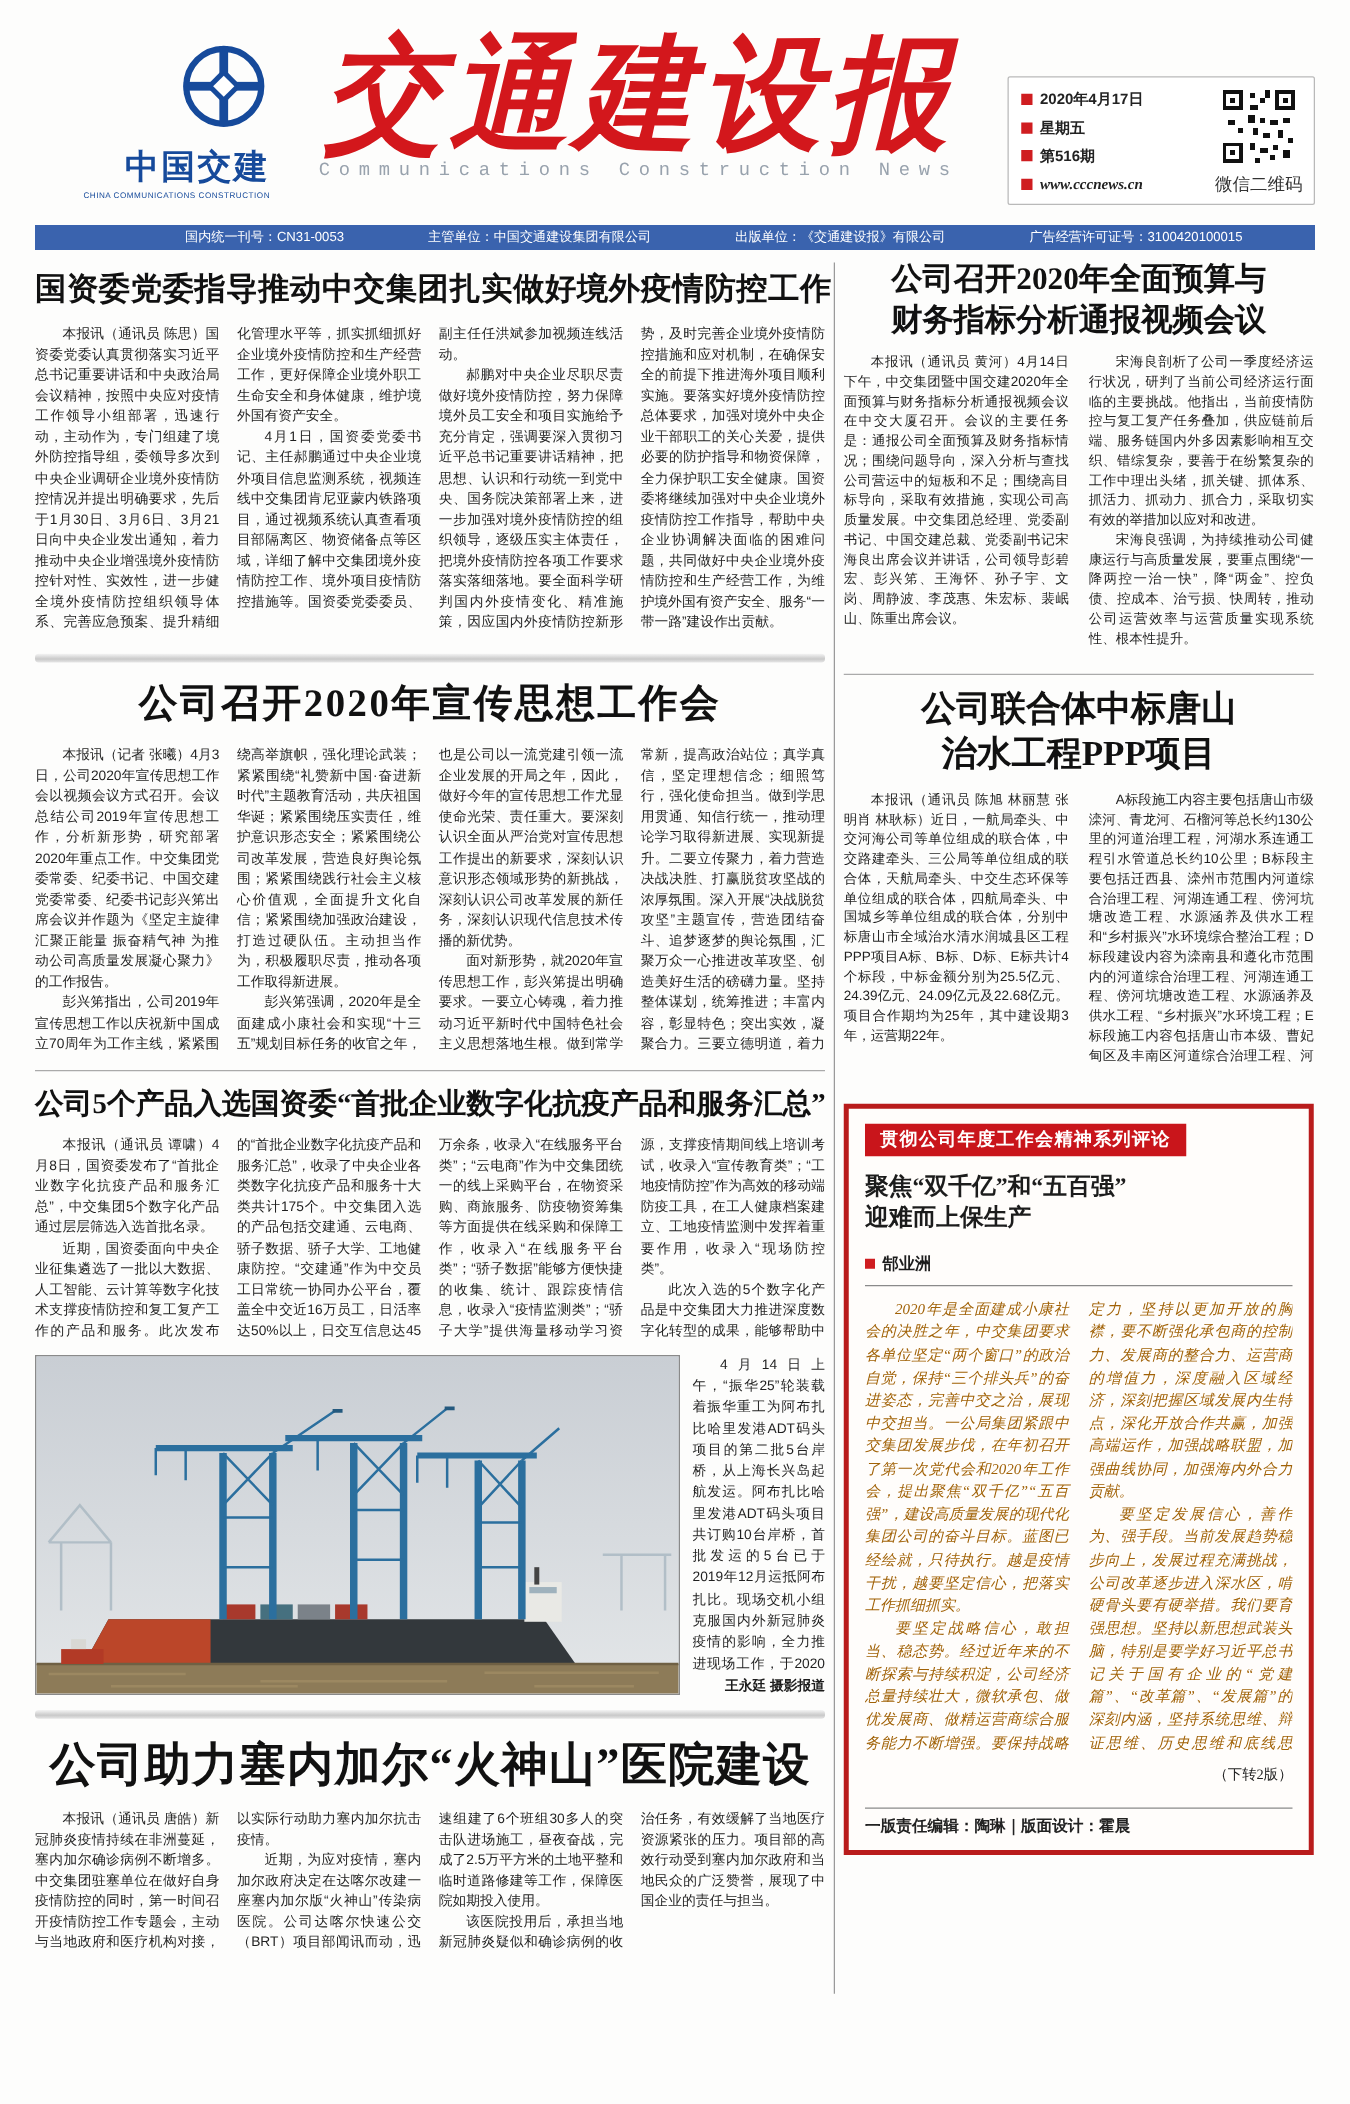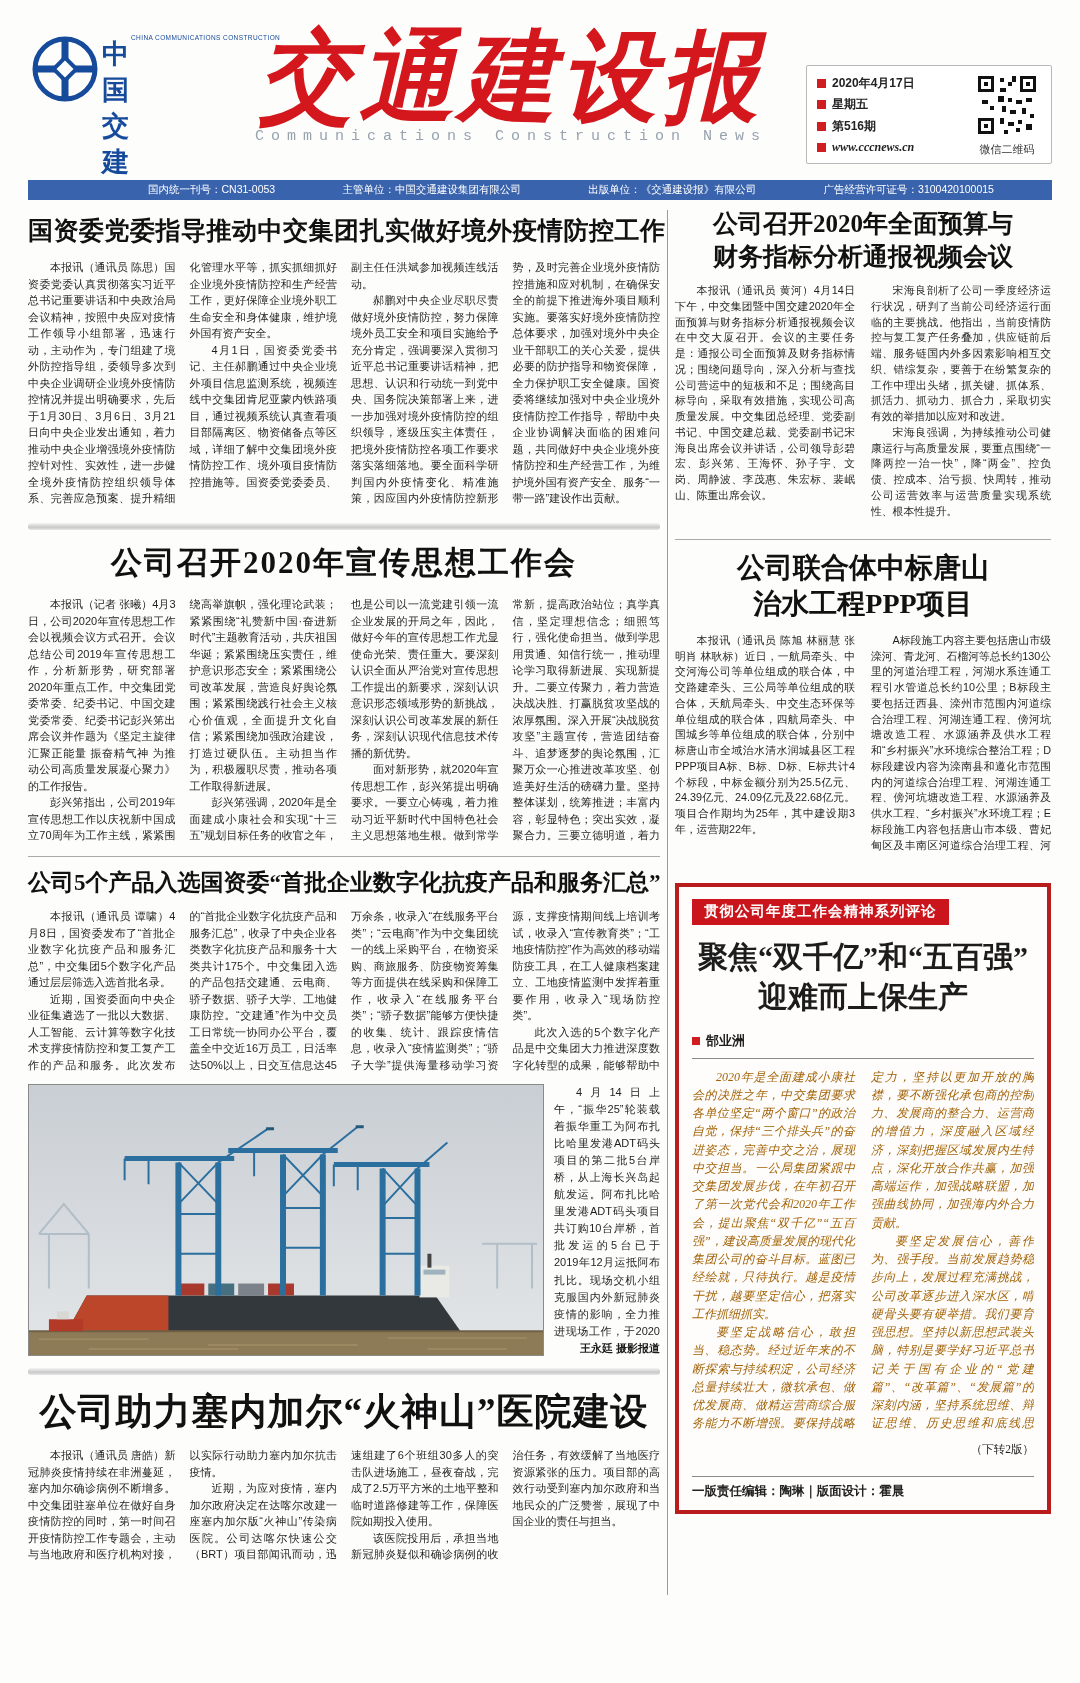--- a/index.html
+++ b/index.html
@@ -9,7 +9,7 @@
 
   
   .header { display:flex; align-items:stretch; height:152px; }
-  .logo-box { width:188px; display:flex; flex-direction:row; align-items:flex-start; justify-content:flex-start; padding-top:6px; }
+  .logo-box { width:188px; display:flex; flex-direction:column; align-items:flex-end; justify-content:flex-start; padding-top:6px; }
   .logo-cn { color:#164a9b; font-weight:bold; font-size:27px; letter-spacing:2px; margin-top:4px; font-family:"Liberation Sans",sans-serif; }
   .logo-en { color:#164a9b; font-size:6.5px; letter-spacing:.4px; margin-top:2px; white-space:nowrap; }
   .mast-center { flex:1; display:flex; flex-direction:column; align-items:center; }

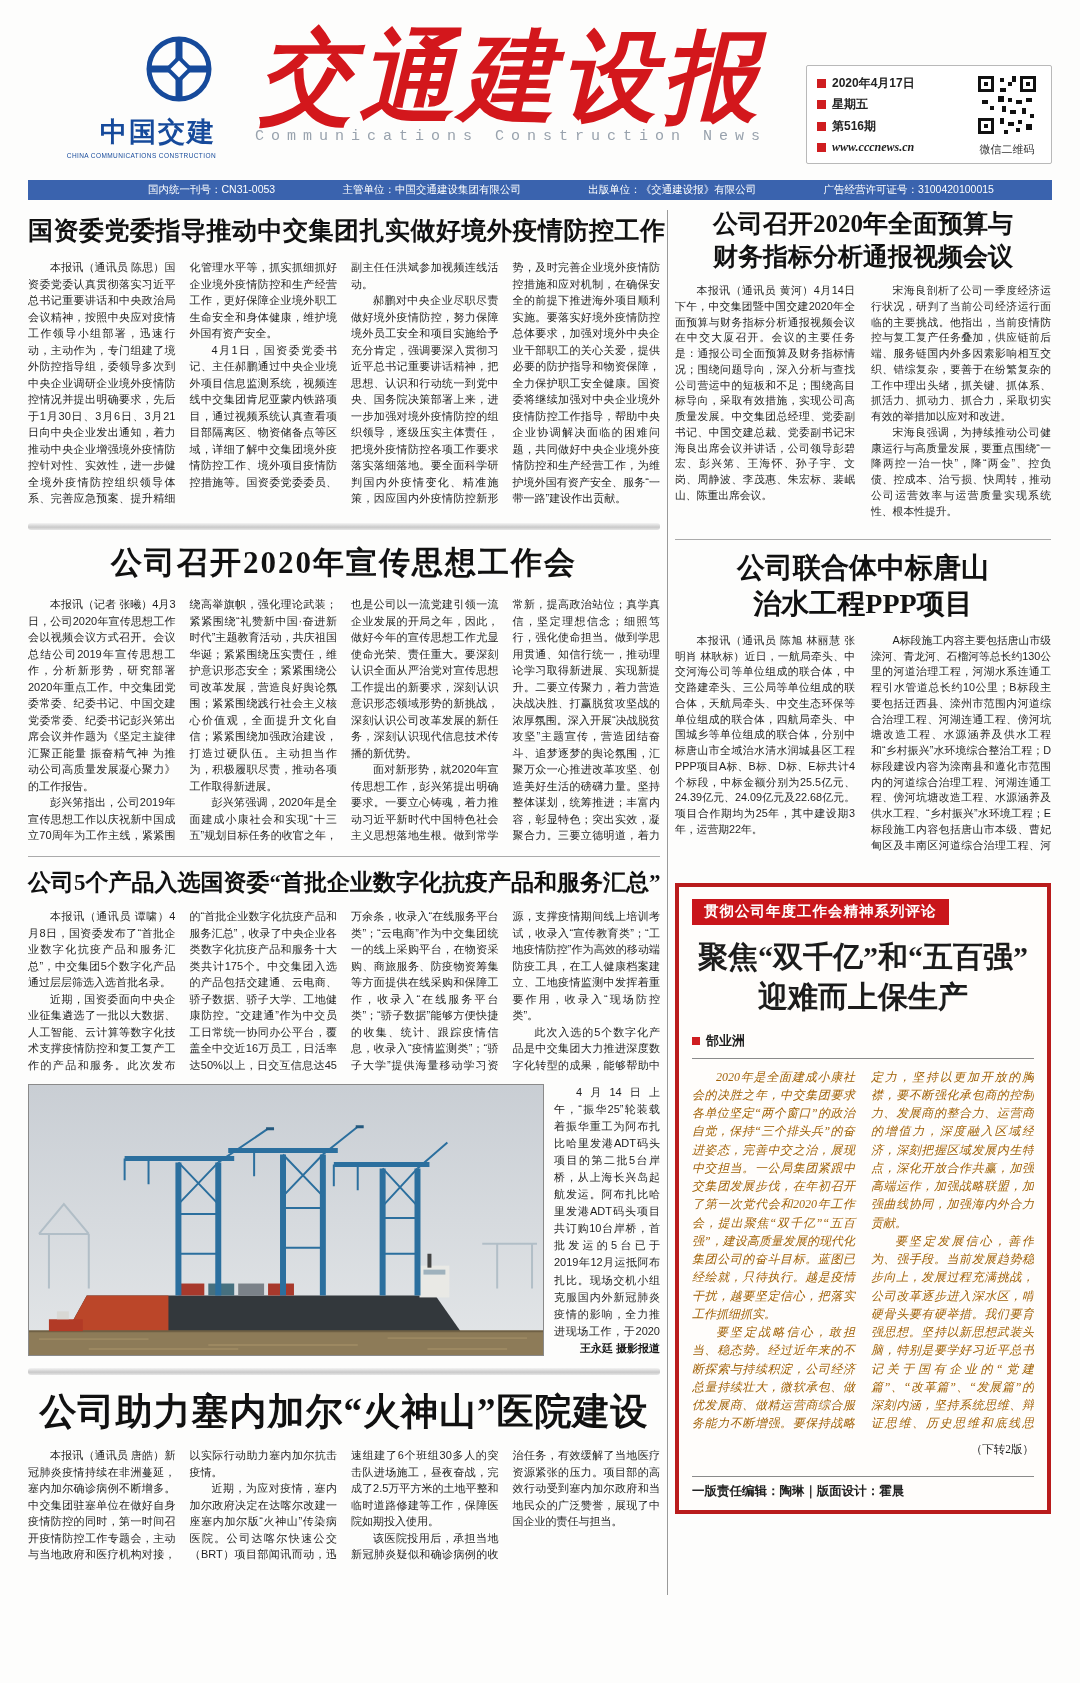--- a/index.html
+++ b/index.html
@@ -20,7 +20,7 @@
   .date-row { display:flex; align-items:center; font-size:12px; font-weight:bold; color:#222; line-height:1.55; }
   .sq { width:9px; height:9px; background:#cf1d20; display:inline-block; margin-right:6px; flex:none; }
   .qr-wrap { width:72px; display:flex; flex-direction:column; align-items:center; }
-  .qr-label { font-size:11px; color:#333; margin-top:2px; }
+  .qr-label { font-size:14px; color:#333; margin-top:2px; }
 
   
   .info-bar { margin-top:2px; height:20px; background:#3a63ae; color:#fff; font-size:10.5px; display:flex; align-items:center; justify-content:space-between; padding:0 58px 0 120px; }

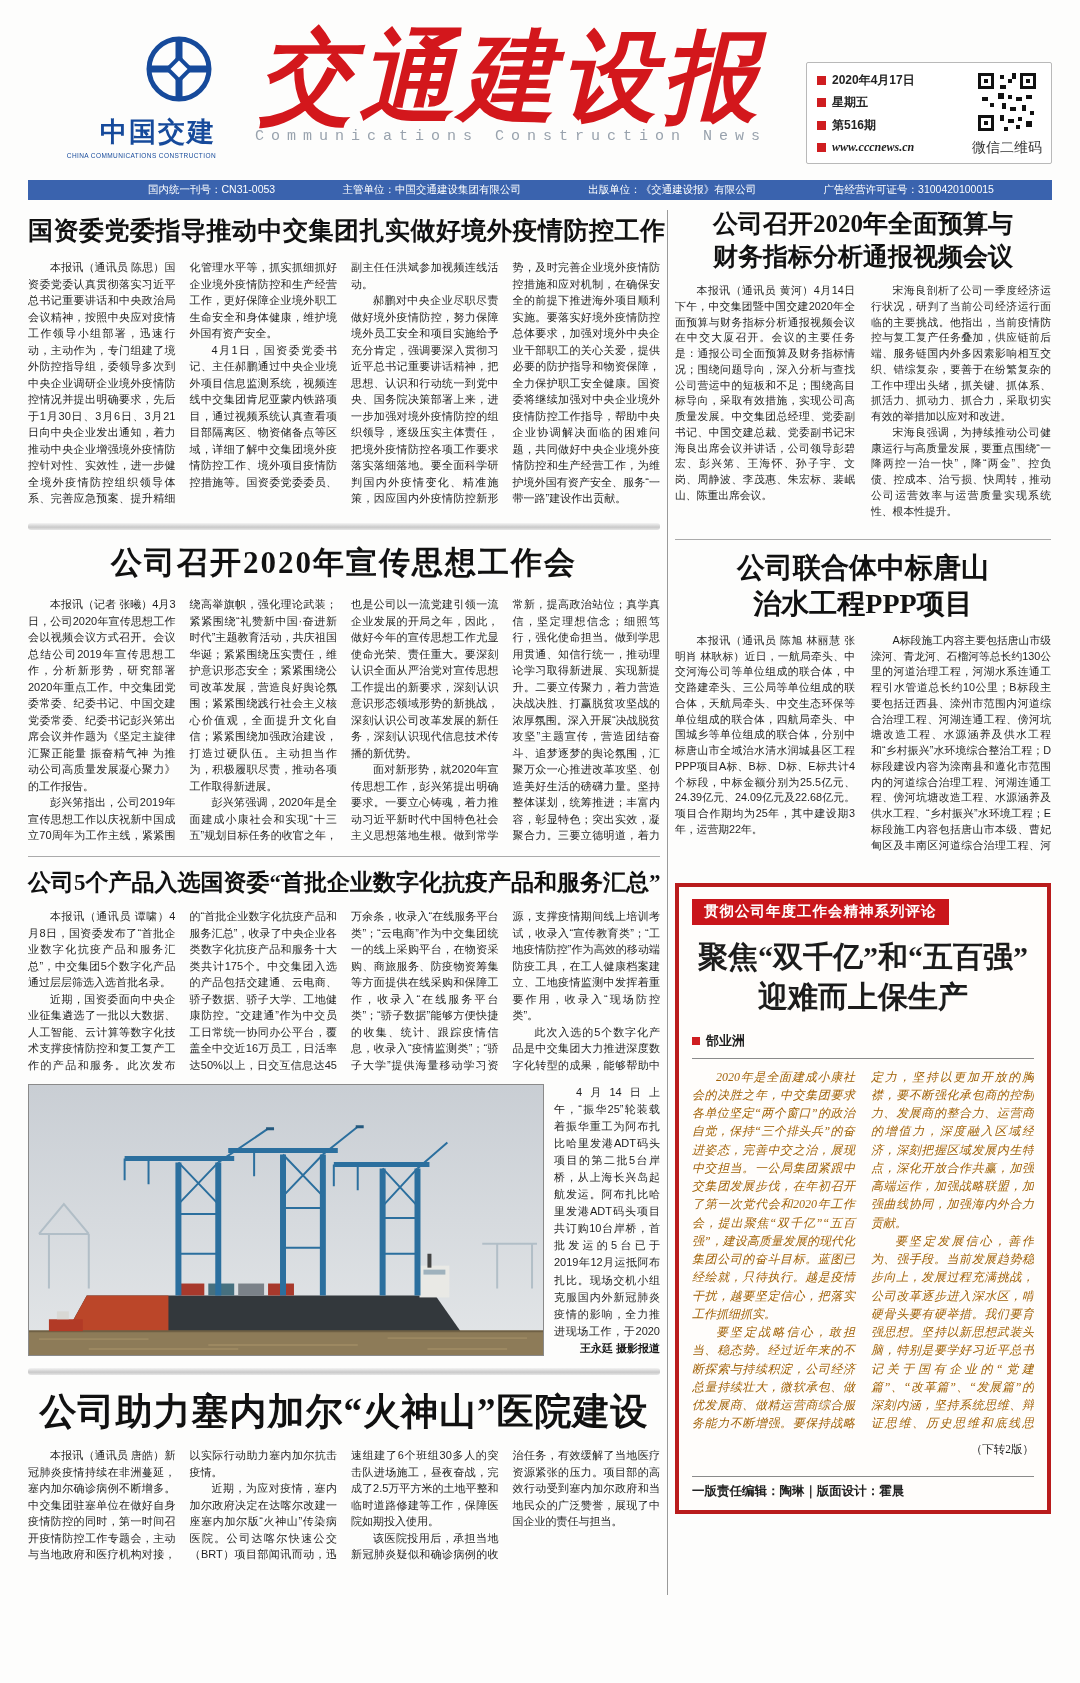--- a/index.html
+++ b/index.html
@@ -60,7 +60,7 @@
   
   .comm { margin-top:14px; border:4px solid #b91c1c; padding:12px 13px 10px; background:#fffdfb; }
   .comm-tag { display:inline-block; background:#c9151b; color:#fff; font-weight:bold; font-size:14.5px; padding:3px 12px 4px; letter-spacing:1px; }
-  .comm-head { font-family:"Liberation Serif",serif; font-weight:900; font-size:30px; line-height:1.35; text-align:center; margin:12px 0 10px; }
+  .comm-head { font-family:"Liberation Serif",serif; font-weight:900; font-size:19px; line-height:1.35; margin:12px 0 10px; }
   .comm-author { display:flex; align-items:center; font-size:13px; font-weight:bold; padding:4px 0 8px; border-bottom:1px solid #8a8a8a; }
   .comm-body { column-count:2; column-gap:16px; text-align:justify; overflow:hidden; height:372px; margin-top:9px; }
   .comm-body p { text-indent:2em; font-family:"Liberation Serif",serif; font-style:italic; font-size:12px; line-height:1.52; color:#a16207; }

